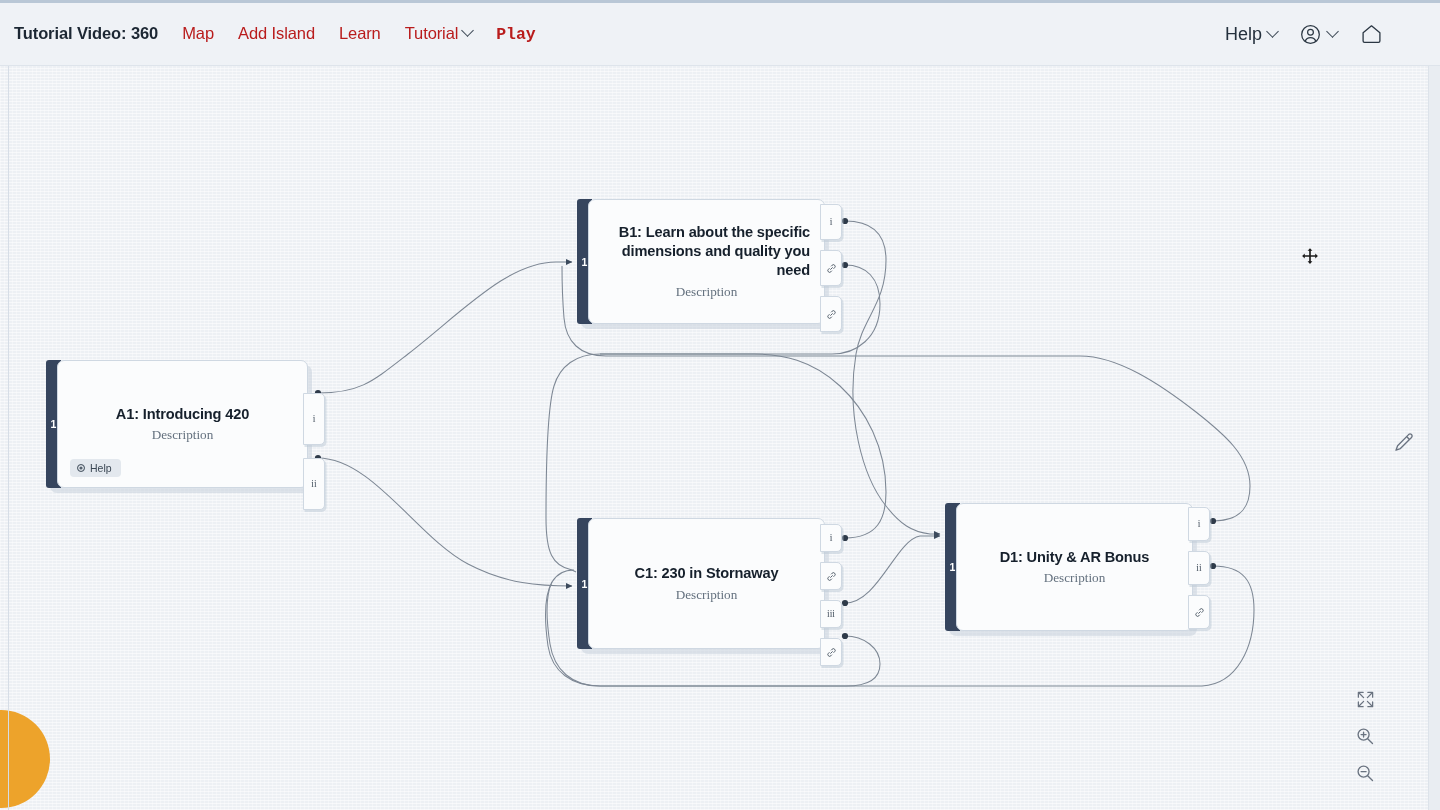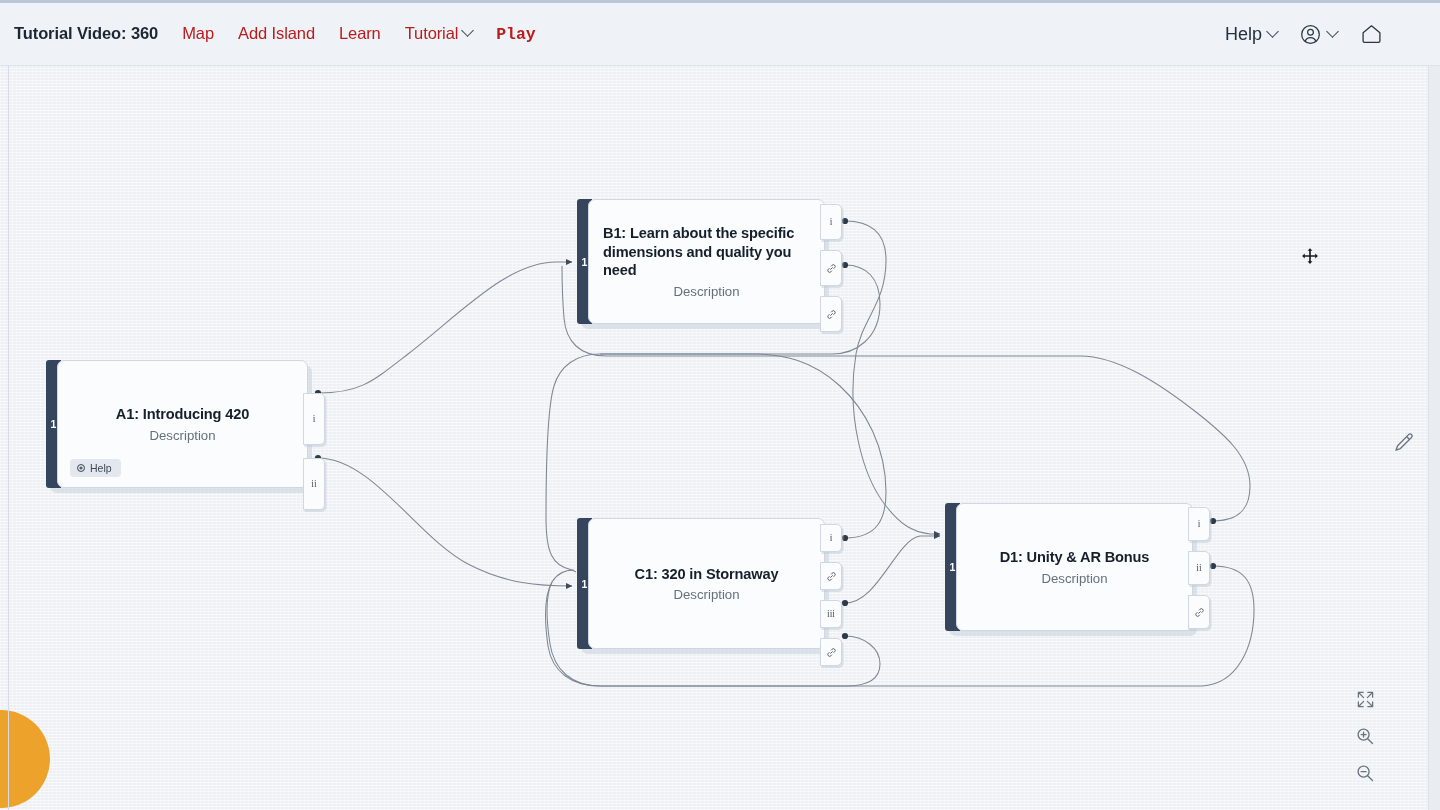--- a/index.html
+++ b/index.html
@@ -180,7 +180,7 @@
     font-size: 14.6px;
     font-weight: bold;
     color: #16202c;
-    text-align: left;
+    text-align: right;
     line-height: 1.28;
     letter-spacing: -0.15px;
   }

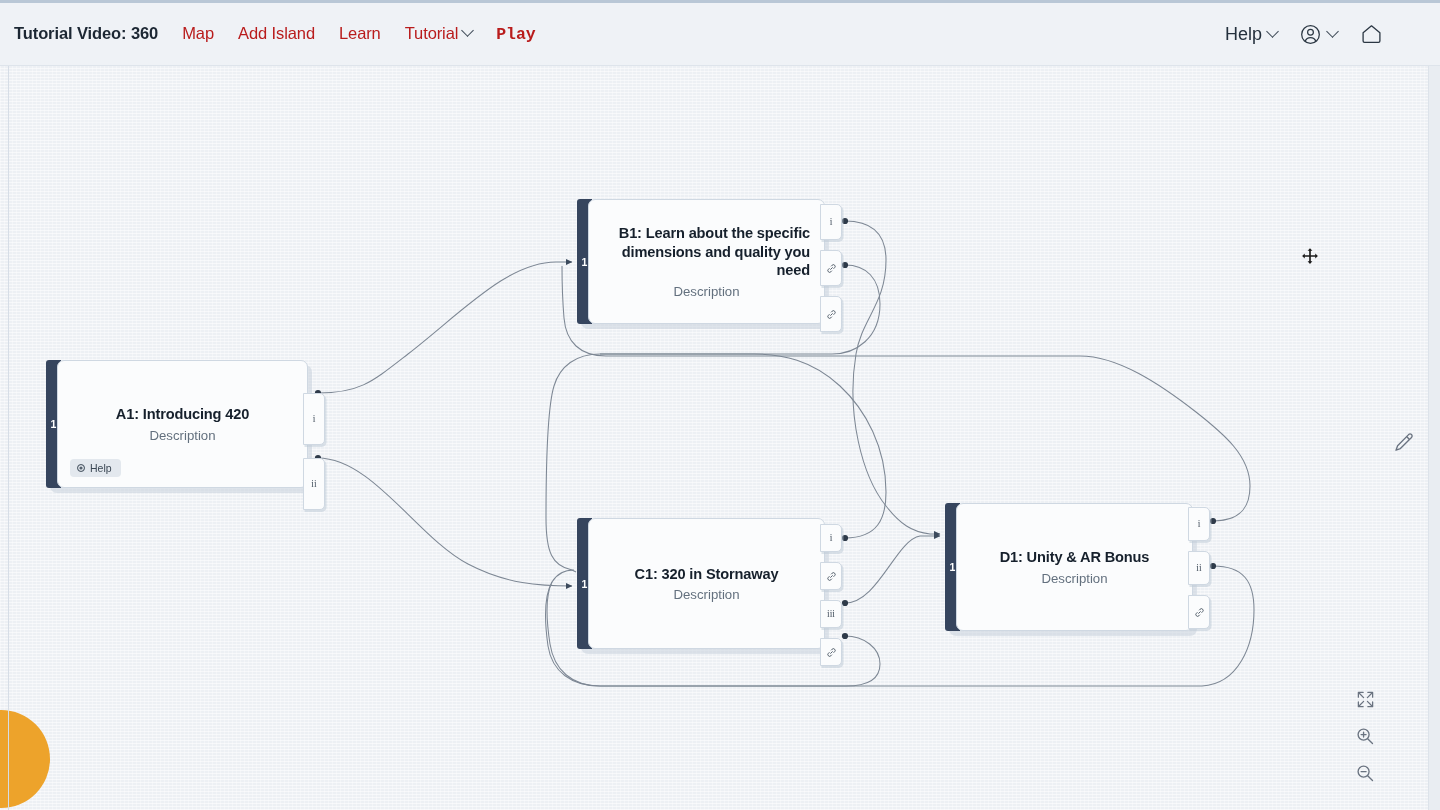--- a/index.html
+++ b/index.html
@@ -189,6 +189,7 @@
     color: #63707e;
     text-align: center;
     margin-top: 4px;
+    font-family: Liberation Serif, serif;
   }
   .start-pill {
     position: absolute;

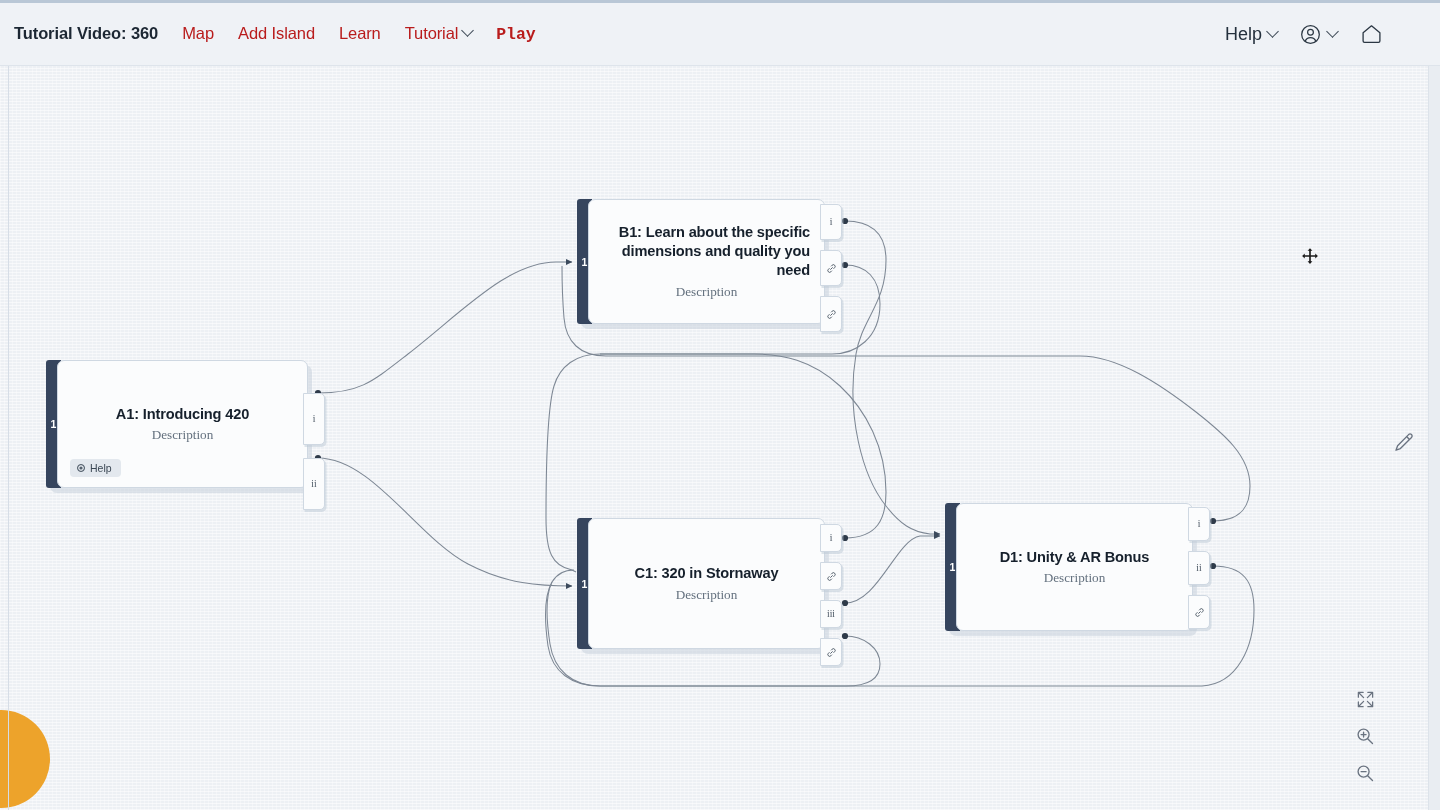--- a/index.html
+++ b/index.html
@@ -444,7 +444,7 @@
         <span>1</span>
       </div>
       <div class="card">
-        <div class="card-title">C1: 320 in Stornaway</div>
+        <div class="card-title">C1: 230 in Stornaway</div>
         <div class="card-desc">Description</div>
       </div>
       <div class="tabs" style="margin-top:6px;">

